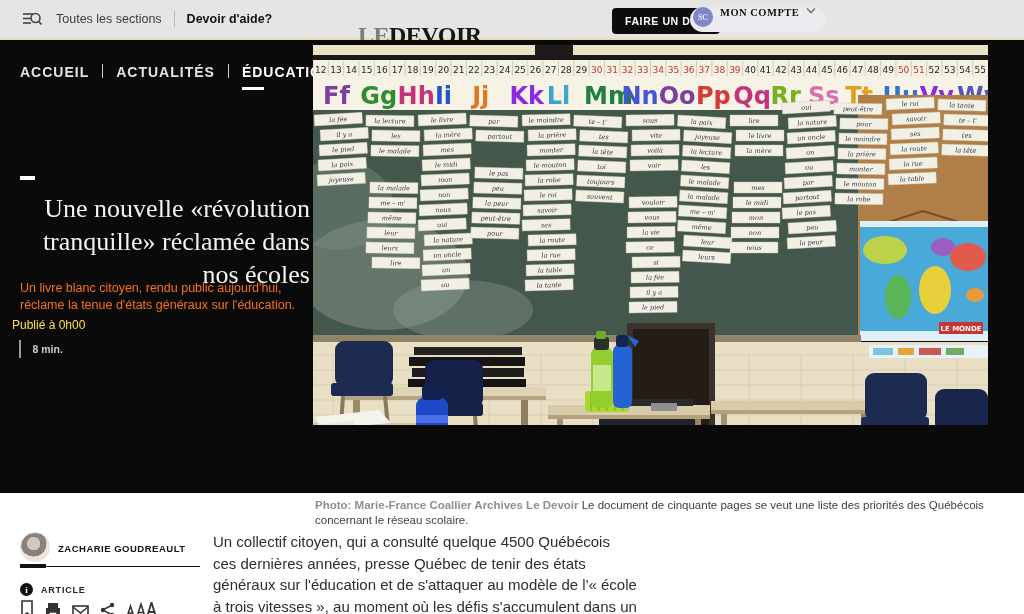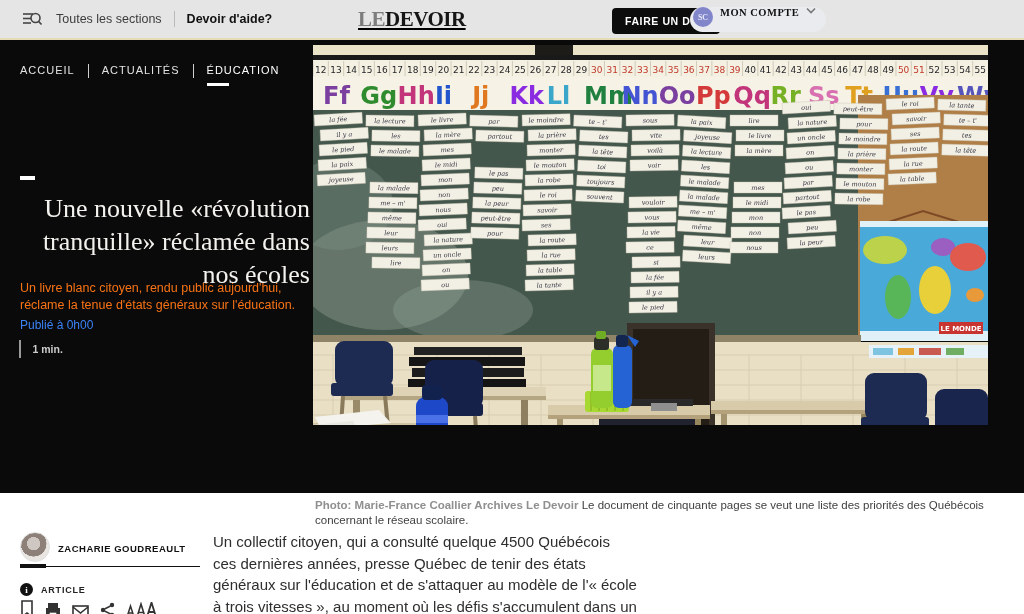--- a/index.html
+++ b/index.html
@@ -15,8 +15,8 @@
   .tb-link { font-size:12.5px; color:#3c3c3c; }
   .tb-divider { width:1px; height:16px; background:#b9b9b9; }
   .tb-help { font-size:12.5px; font-weight:bold; color:#111; }
-  .logo { position:absolute; left:358px; top:7px; font-family:"Liberation Serif", serif;
-          font-weight:bold; font-size:21px; letter-spacing:-0.5px;text-decoration:underline; }
+  .logo { position:absolute; left:358px; top:22px; font-family:"Liberation Serif", serif;
+          font-weight:bold; font-size:24px; letter-spacing:-0.5px; }
   .logo .le { color:#7d7d7d; } .logo .devoir { color:#151515; }
   .donate-btn { position:absolute; left:612px; top:8px; background:#0c0c0c; color:#fff;
                 font-size:10.5px; font-weight:bold; letter-spacing:0.6px; padding:7px 13px;

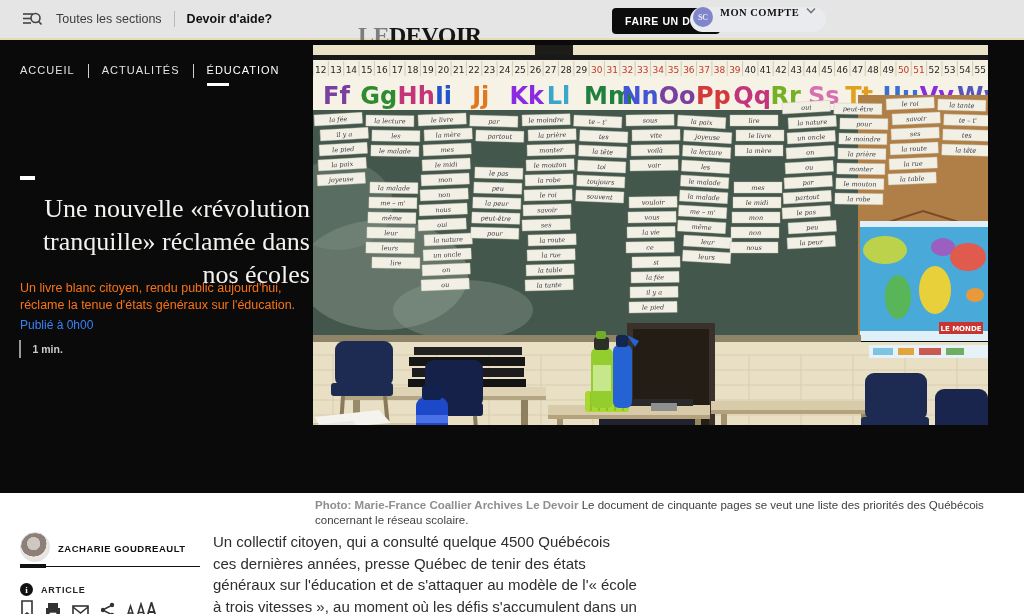--- a/index.html
+++ b/index.html
@@ -30,7 +30,7 @@
   
   .hero { position:absolute; top:40px; left:0; width:1024px; height:453px; background:#0a0a0a; }
   .nav { position:absolute; top:24px; left:20px; display:flex; align-items:flex-start; gap:13px; }
-  .nav-item { font-size:11px; font-weight:normal; letter-spacing:1px; color:#e3e3e3; cursor:pointer; }
+  .nav-item { font-size:14px; font-weight:bold; letter-spacing:1px; color:#e3e3e3; cursor:pointer; }
   .nav-item.active { color:#fff; }
   .nav-item.active .underbar { width:22px; height:3px; background:#fff; margin-top:7px; }
   .nav-sep { width:1px; height:14px; background:#cfcfcf; margin-top:0; }

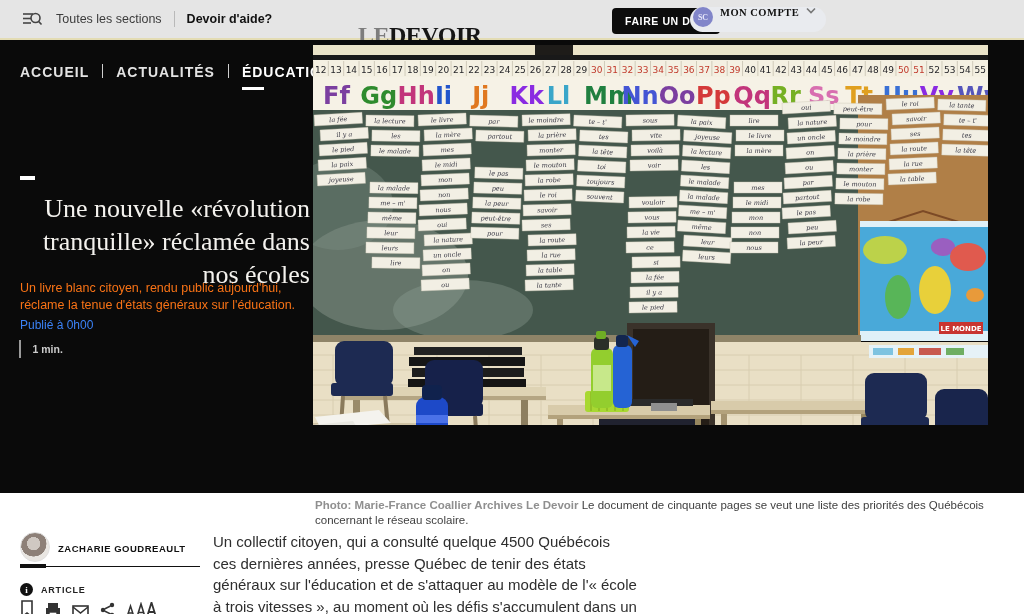--- a/index.html
+++ b/index.html
@@ -41,7 +41,7 @@
                 color:#f4f2ee; font-weight:normal;text-align:right; }
   .hero-subtitle { position:absolute; top:240px; left:20px; width:278px;
                    font-size:12.5px; line-height:17px; color:#f97316; }
-  .hero-published { position:absolute; top:278px; left:20px; font-size:12px; color:#3b82f6; }
+  .hero-published { position:absolute; top:278px; left:12px; font-size:12px; color:#fde047; }
   .readtime { position:absolute; top:300px; left:19px; display:flex; align-items:center; gap:12px; }
   .readtime .bar { width:1.5px; height:18px; background:#9a9a9a; }
   .readtime .txt { font-size:10.5px; font-weight:bold; color:#cccccc; }

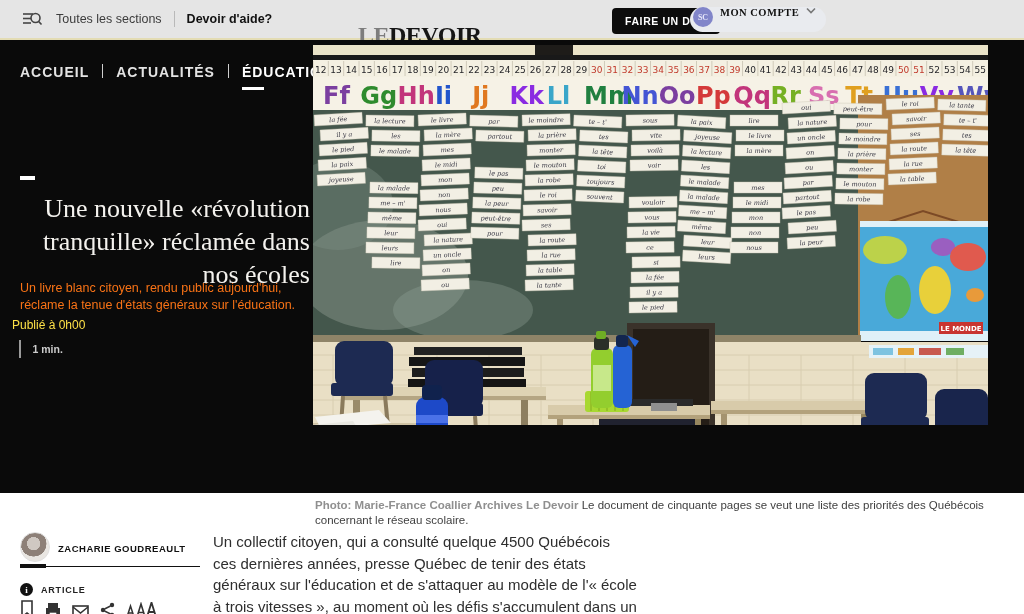--- a/index.html
+++ b/index.html
@@ -123,7 +123,7 @@
     <div class="hero-published">Publié à 0h00</div>
     <div class="readtime">
       <span class="bar"></span>
-      <span class="txt">1 min.</span>
+      <span class="txt">8 min.</span>
     </div>
 
     <div class="photo">

